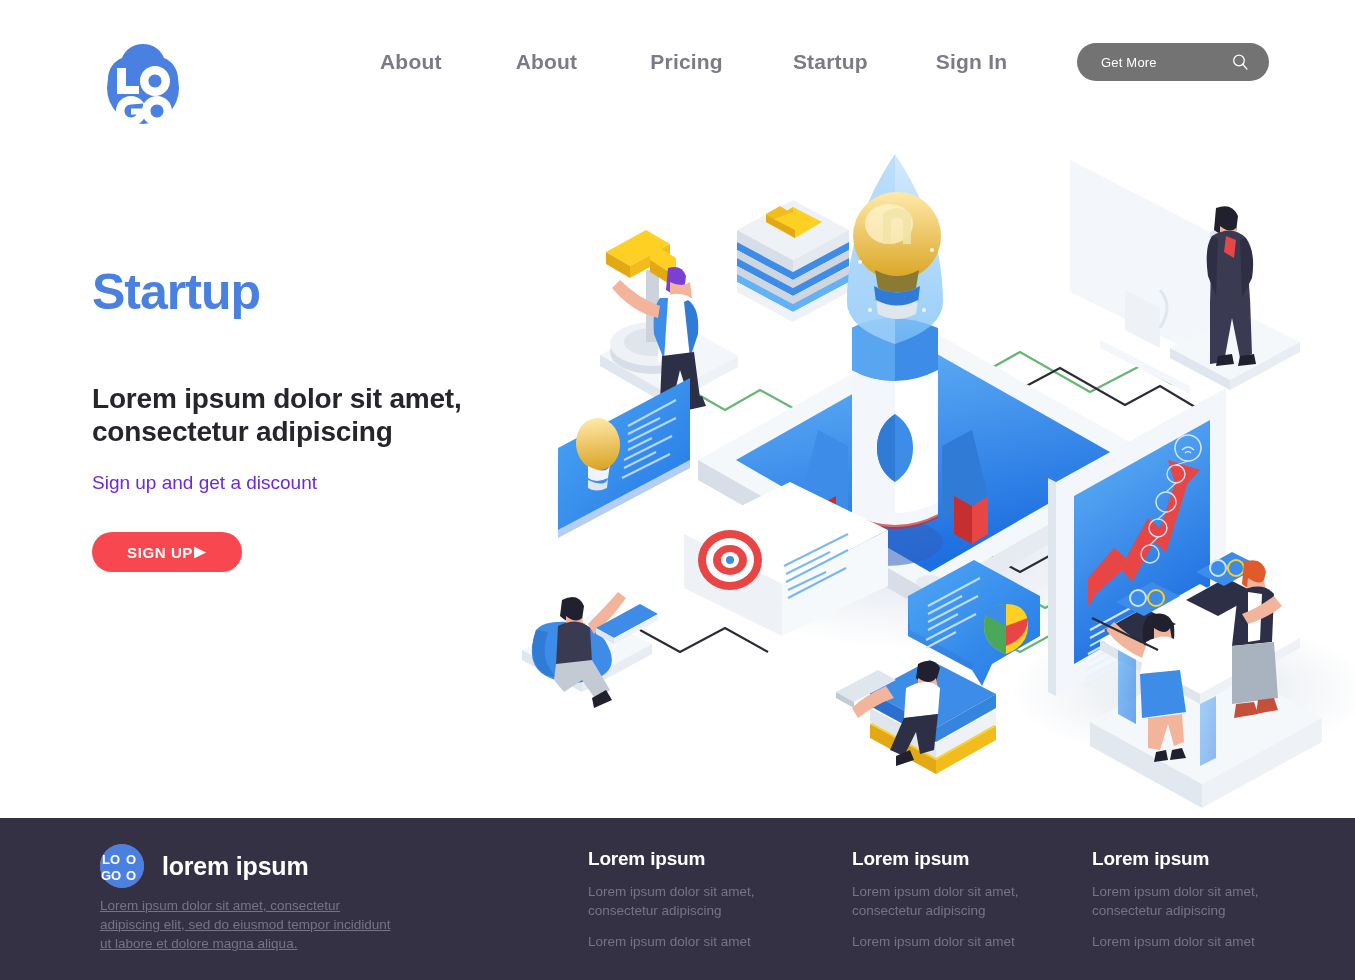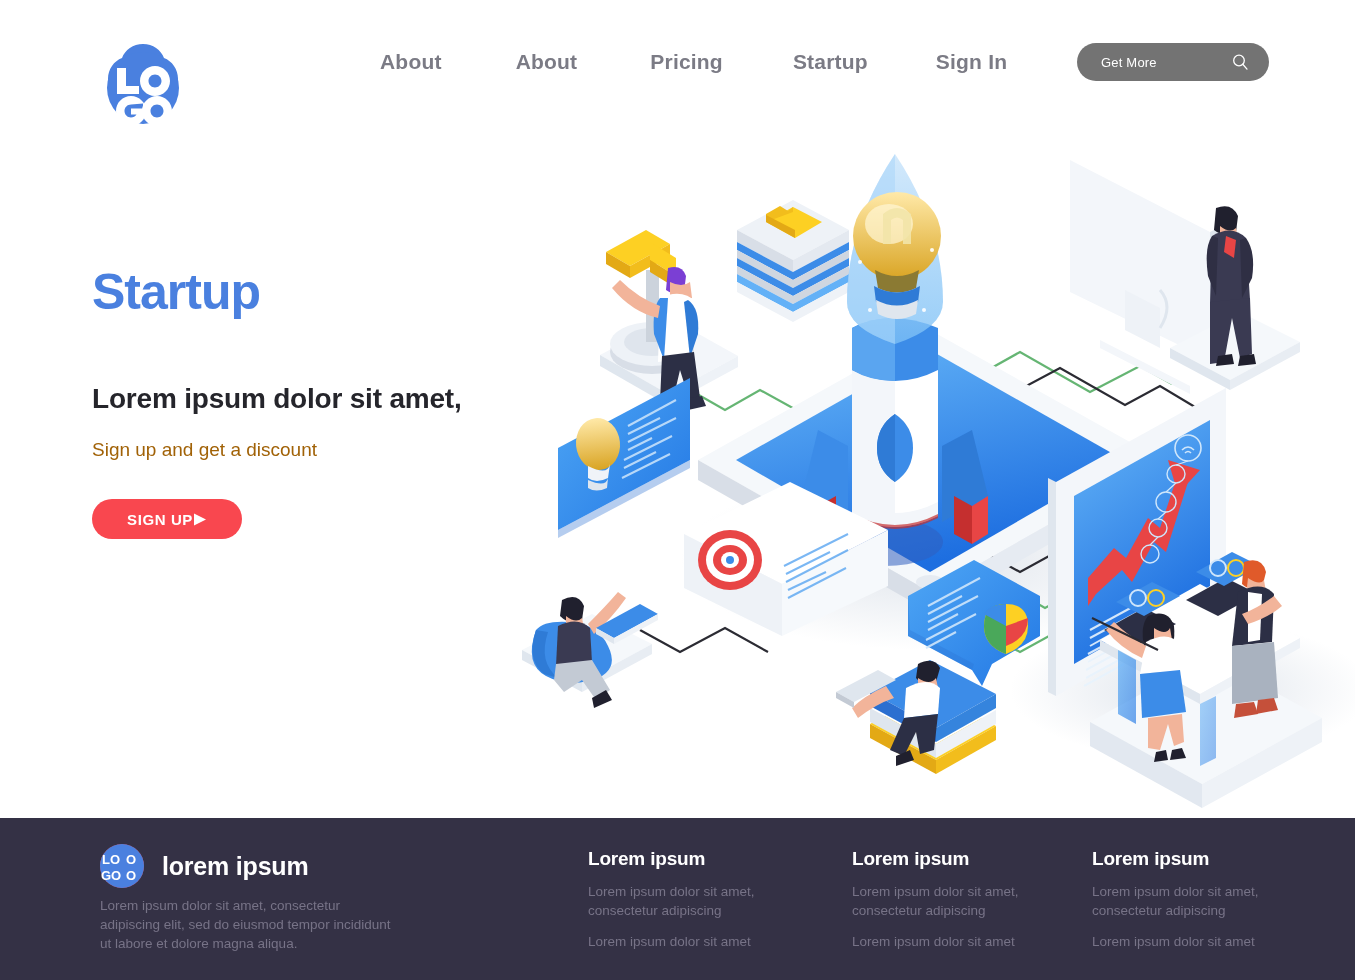--- a/index.html
+++ b/index.html
@@ -132,6 +132,7 @@
   </h1>
   <h2 class="hero-sub">
     <span>Lorem ipsum dolor sit amet,</span><br>
+    <span>consectetur adipiscing</span>
   </h2>
   <p class="hero-note">Sign up and get a discount</p>
   <button class="signup-btn">

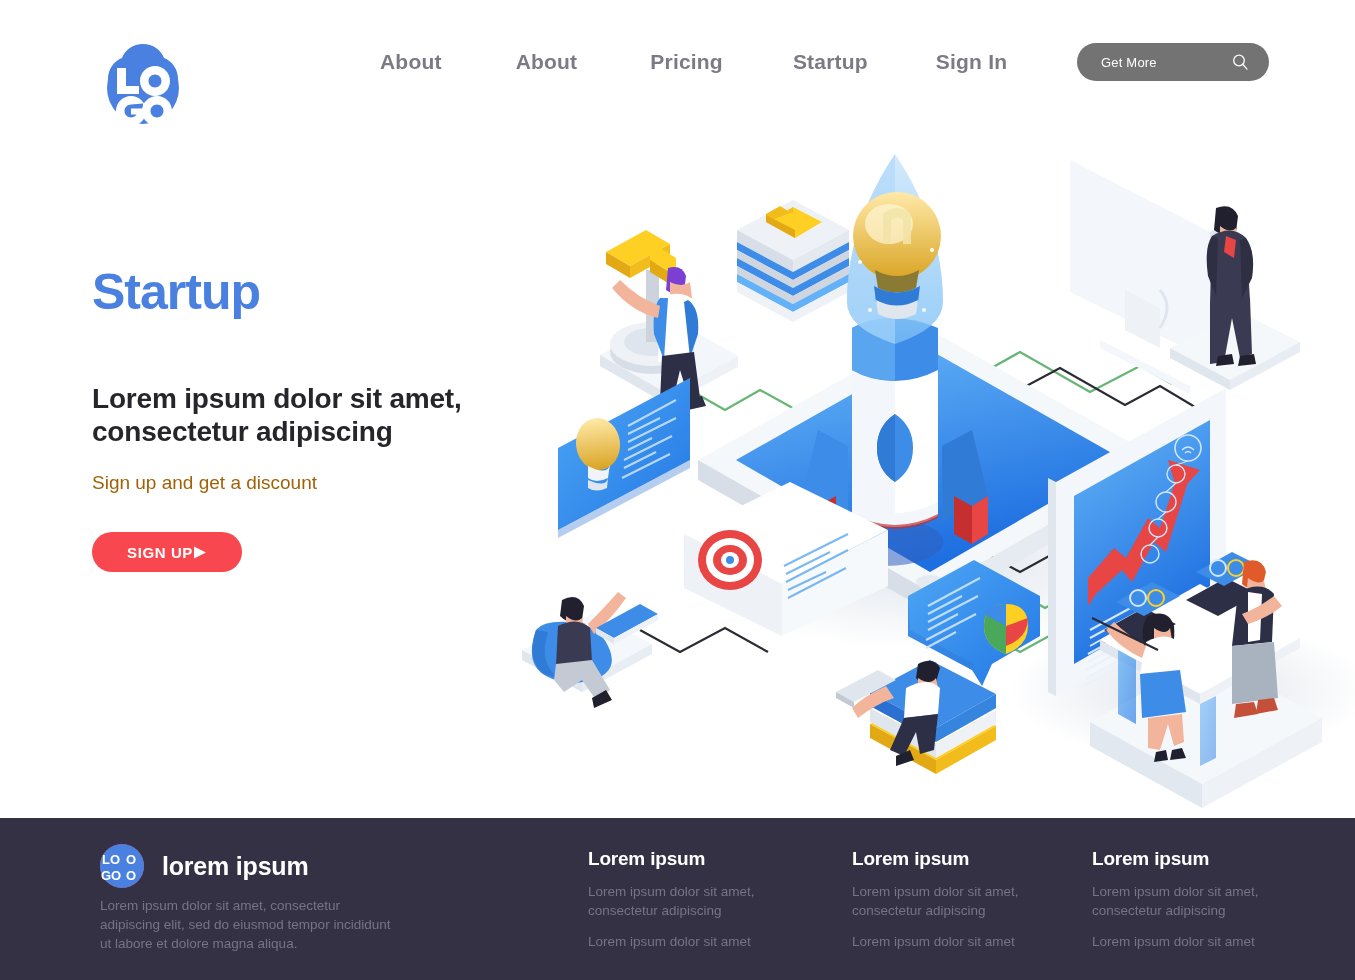--- a/index.html
+++ b/index.html
@@ -54,7 +54,7 @@
     line-height:33px; letter-spacing:-.2px;
   }
   .hero-note {
-    margin-top:24px; color:#a16207; font-size:19px; font-weight:400;
+    margin-top:24px; color:#6d28d9; font-size:19px; font-weight:400;
   }
   .signup-btn {
     margin-top:38px; width:150px; height:40px; border-radius:20px;

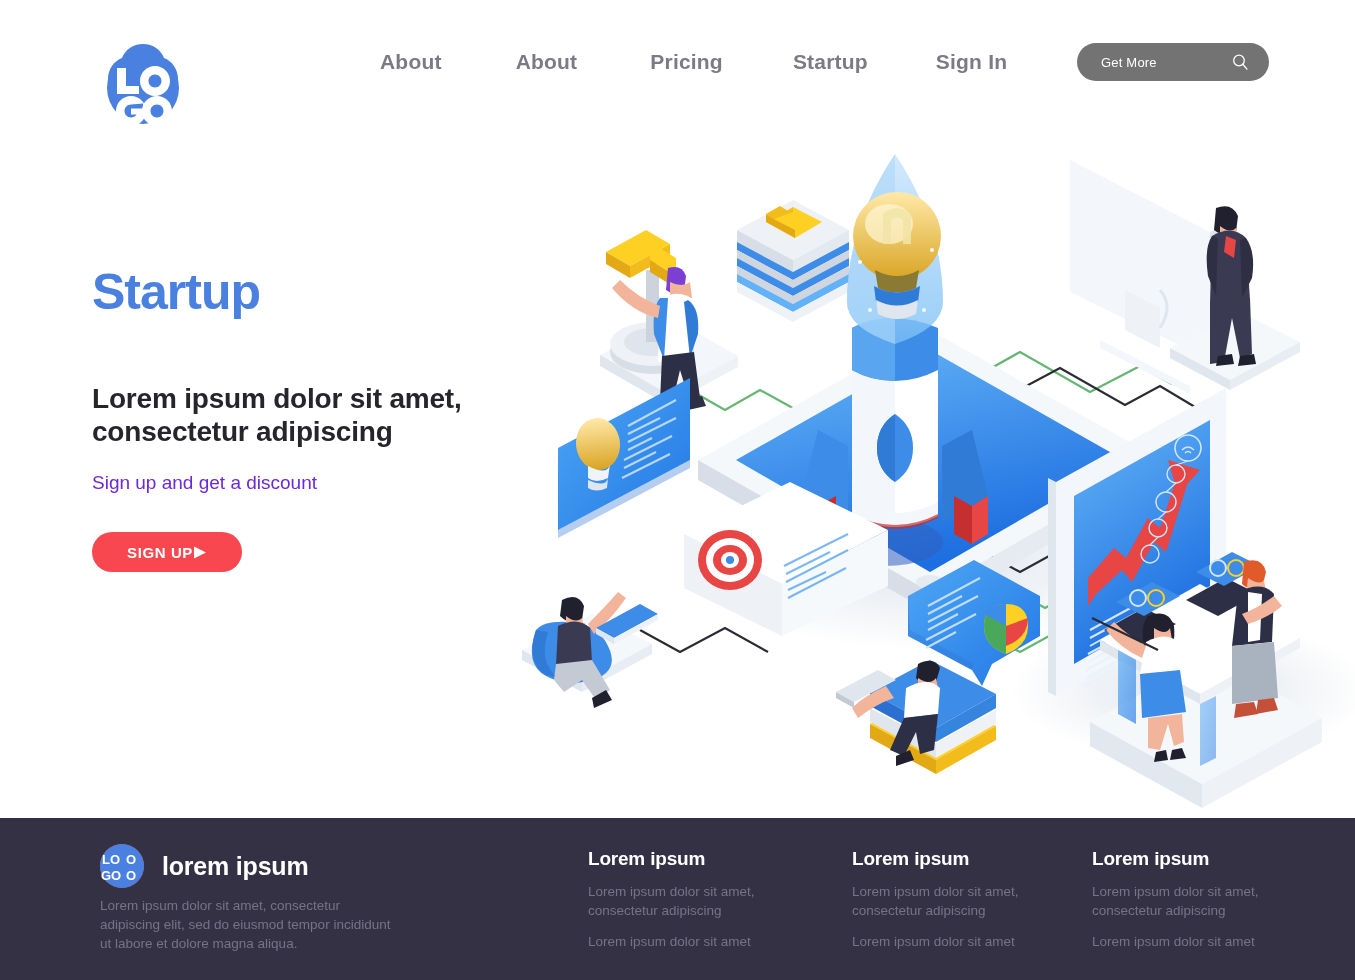--- a/index.html
+++ b/index.html
@@ -79,7 +79,7 @@
   .f-brand-name { color:#ffffff; font-size:25px; font-weight:700; letter-spacing:-.2px; }
   .f-about {
     position:absolute; left:100px; top:78px; width:300px;
-    color:#777387; font-size:13.5px; line-height:19px;
+    color:#777387; font-size:13.5px; line-height:19px;text-decoration:underline;
   }
   .f-col { position:absolute; top:30px; width:230px; }
   .f-col-1 { left:588px; } .f-col-2 { left:852px; } .f-col-3 { left:1092px; }

